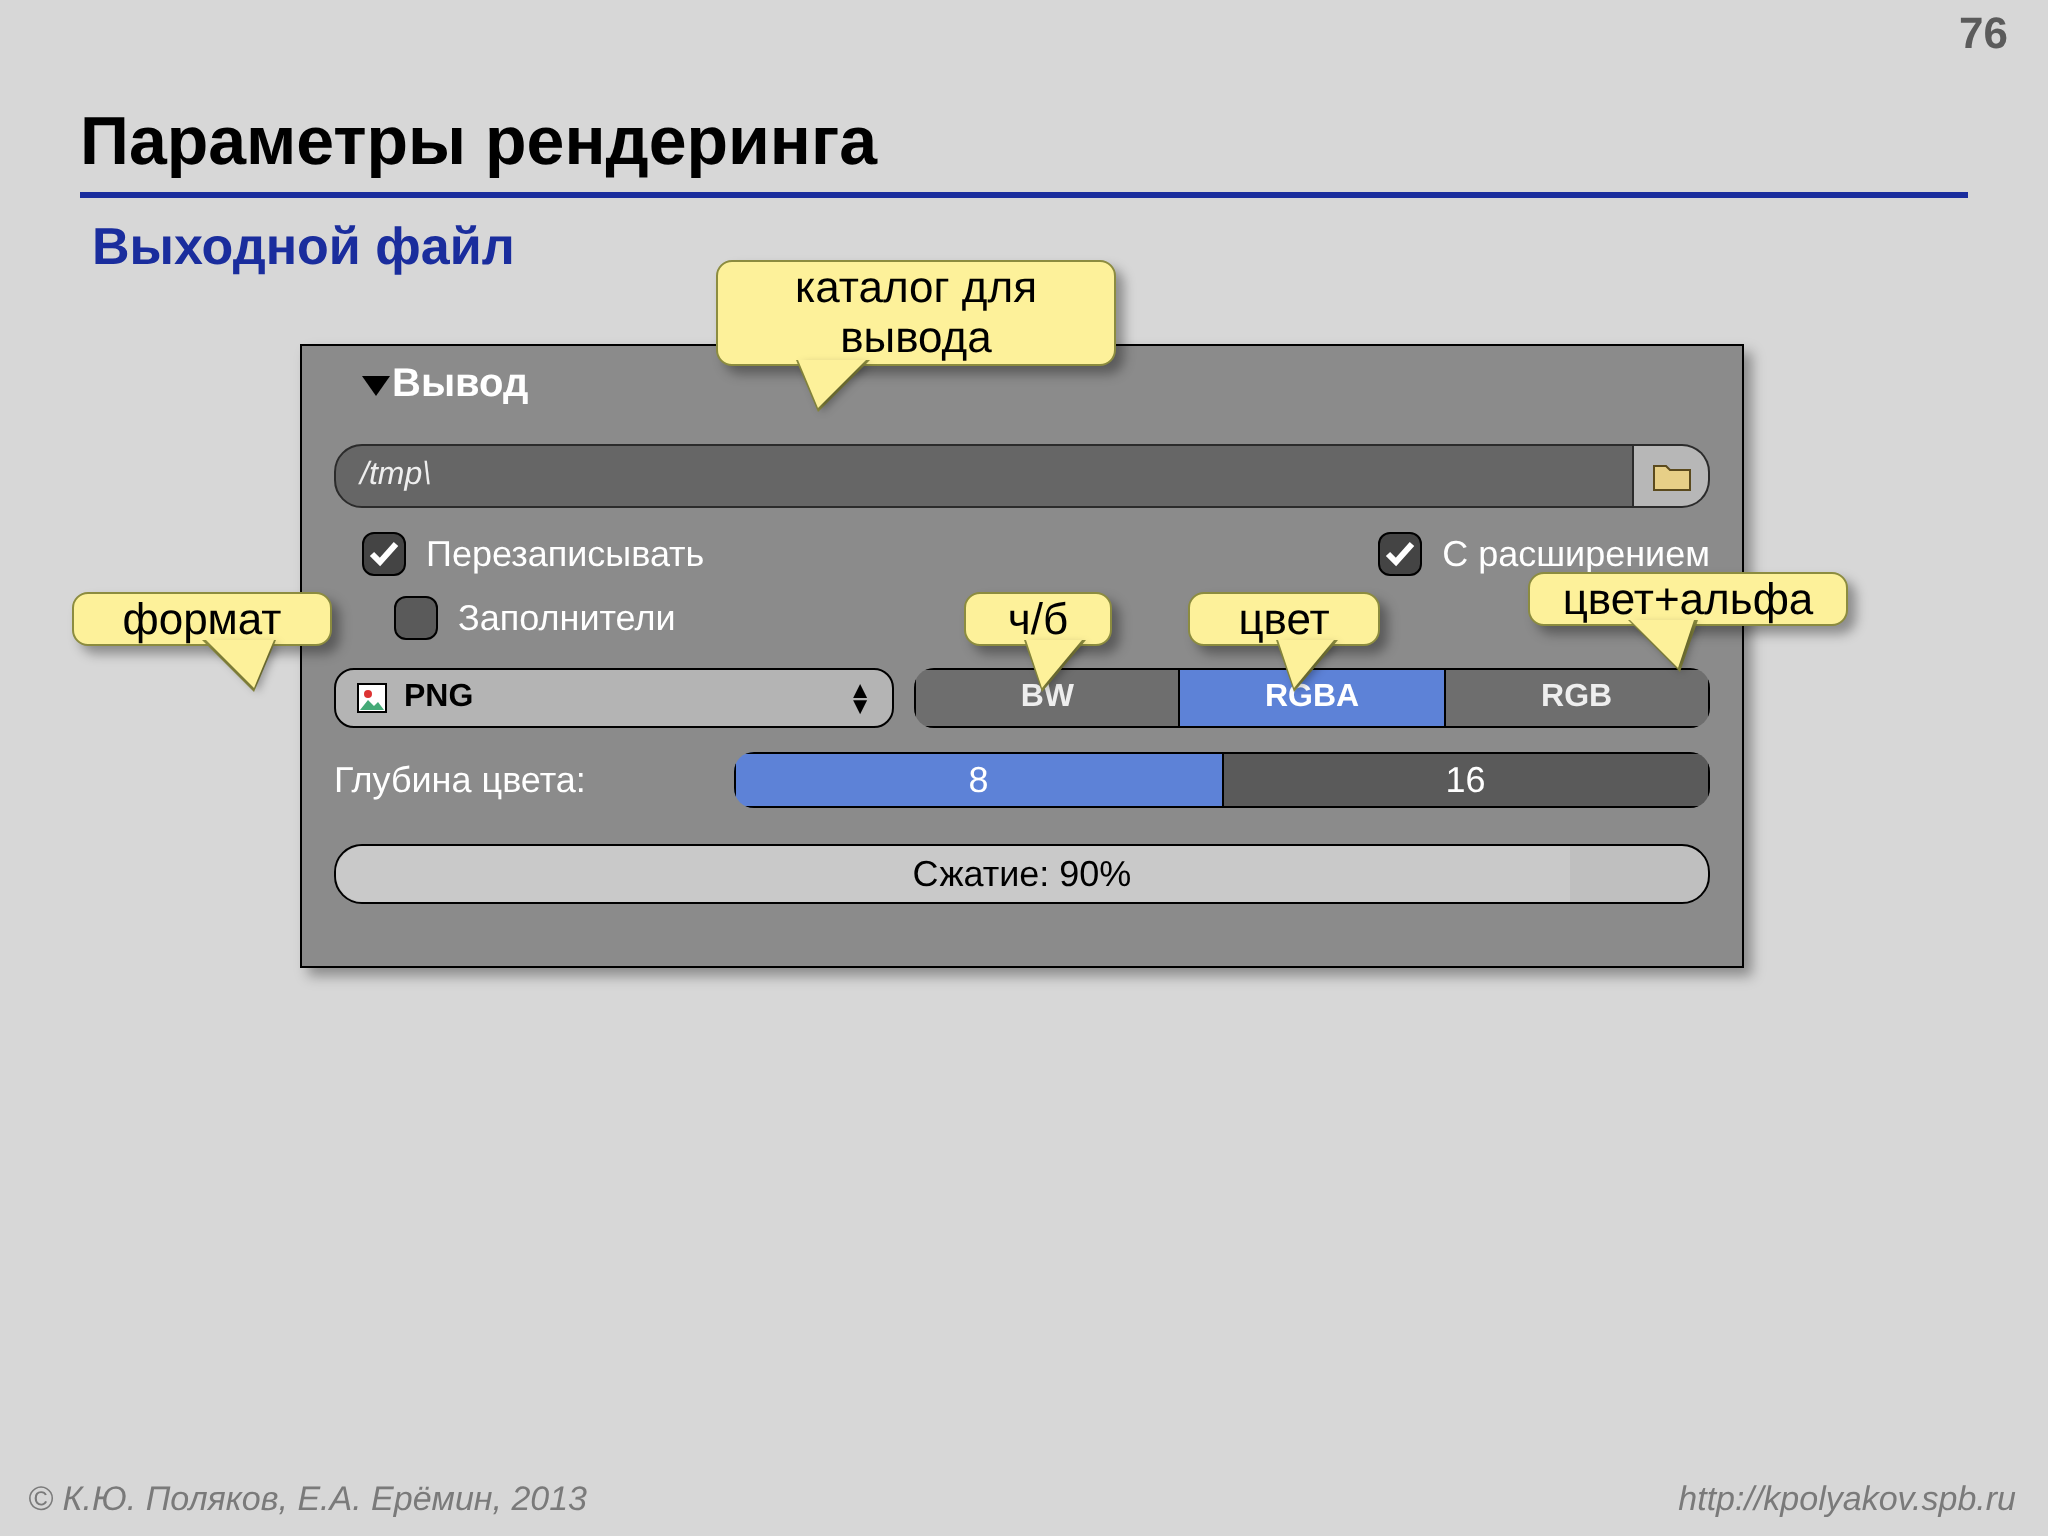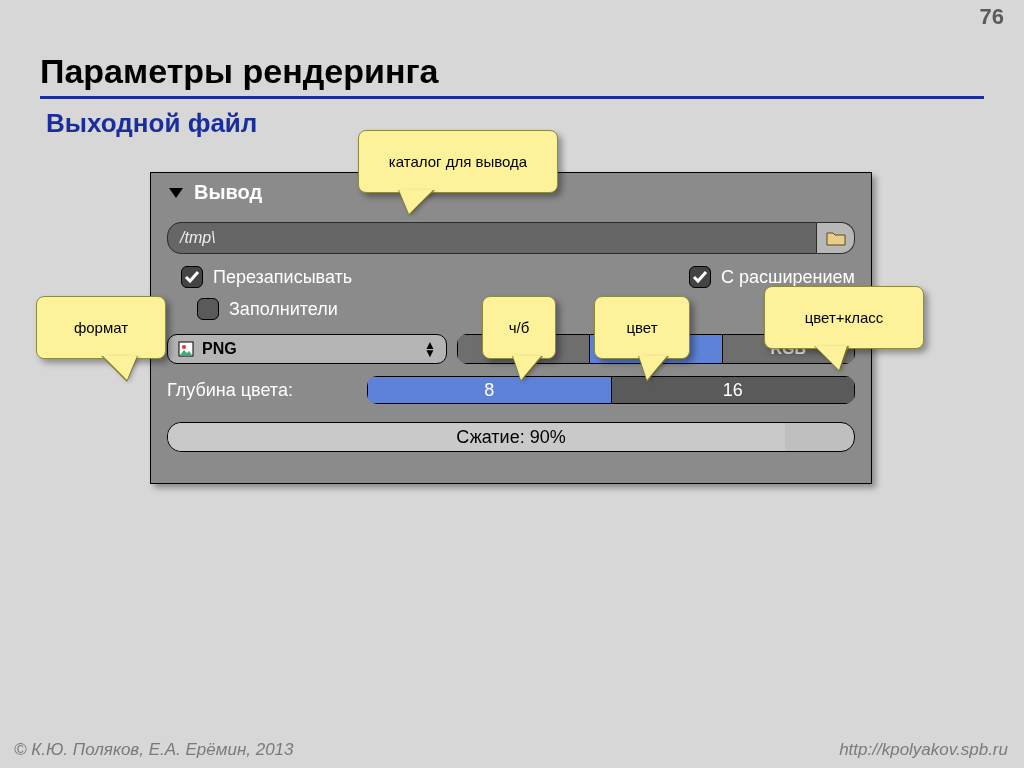--- a/index.html
+++ b/index.html
@@ -112,8 +112,8 @@
     border:1px solid #8c8c3f;
     border-radius:8px;
     box-shadow:4px 4px 6px rgba(0,0,0,.35);
-    padding:22px 14px;
-    font-size:15px; color:#000; text-align:center;
+    padding:0 14px;
+    font-size:22px; color:#000; text-align:center;
     line-height:1.15;
   }
   .callout .tail, .callout .tail2 {

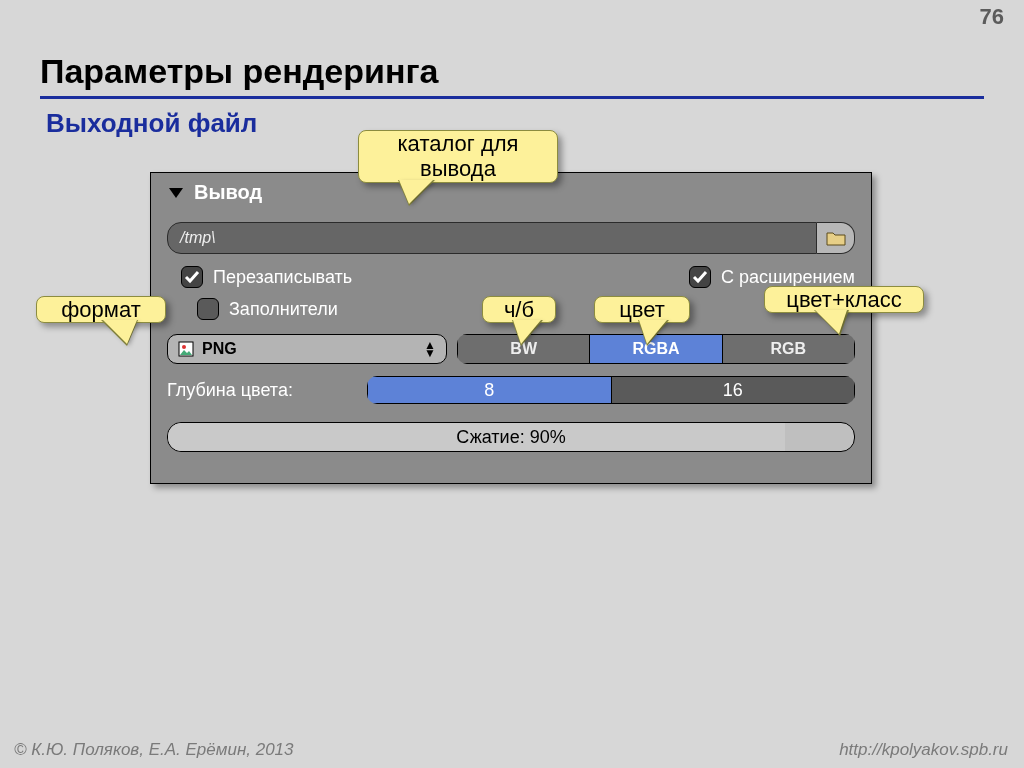--- a/index.html
+++ b/index.html
@@ -42,8 +42,8 @@
     color:#fff;
   }
   .panel-header {
-    display:flex; align-items:center; gap:11px;
-    padding:8px 14px 4px 18px; font-size:20px; font-weight:bold; color:#fff;
+    display:flex; align-items:center; gap:1px;
+    padding:8px 14px 4px 30px; font-size:20px; font-weight:bold; color:#fff;
   }
   .tri { display:inline-block; width:0; height:0; border-left:7px solid transparent; border-right:7px solid transparent; border-top:10px solid #000; }
   .path-row { margin:14px 16px 0 16px; display:flex; align-items:stretch; height:32px;font-style:italic; }

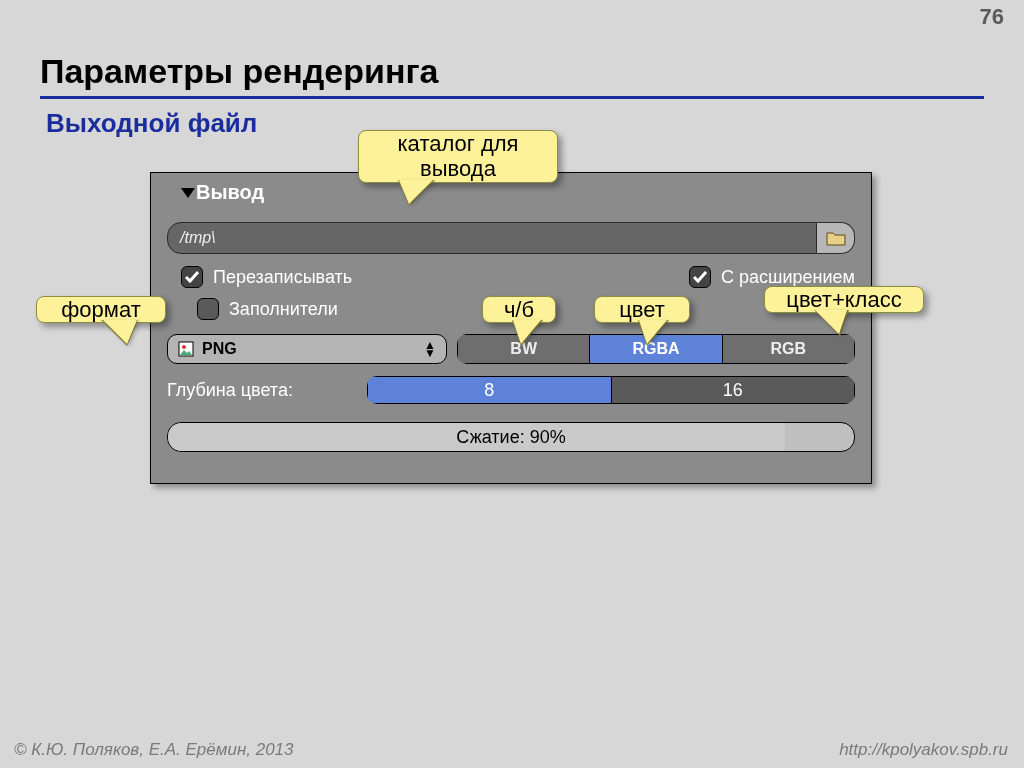--- a/index.html
+++ b/index.html
@@ -283,7 +283,7 @@
 </div>
 <div id="co-alpha" class="callout">
   <div class="tailb"></div><div class="tail"></div>
-  <span>цвет+класс</span>
+  <span>цвет+альфа</span>
 </div>
 
 <div class="footer">

